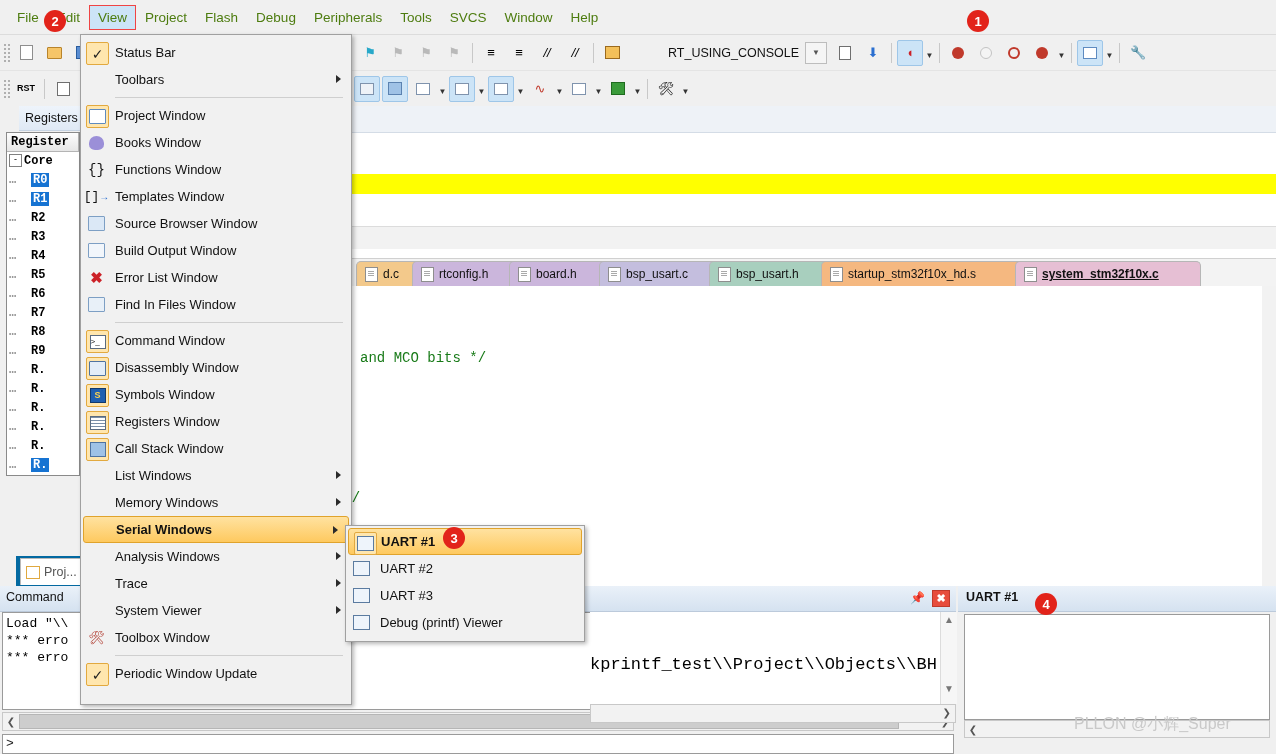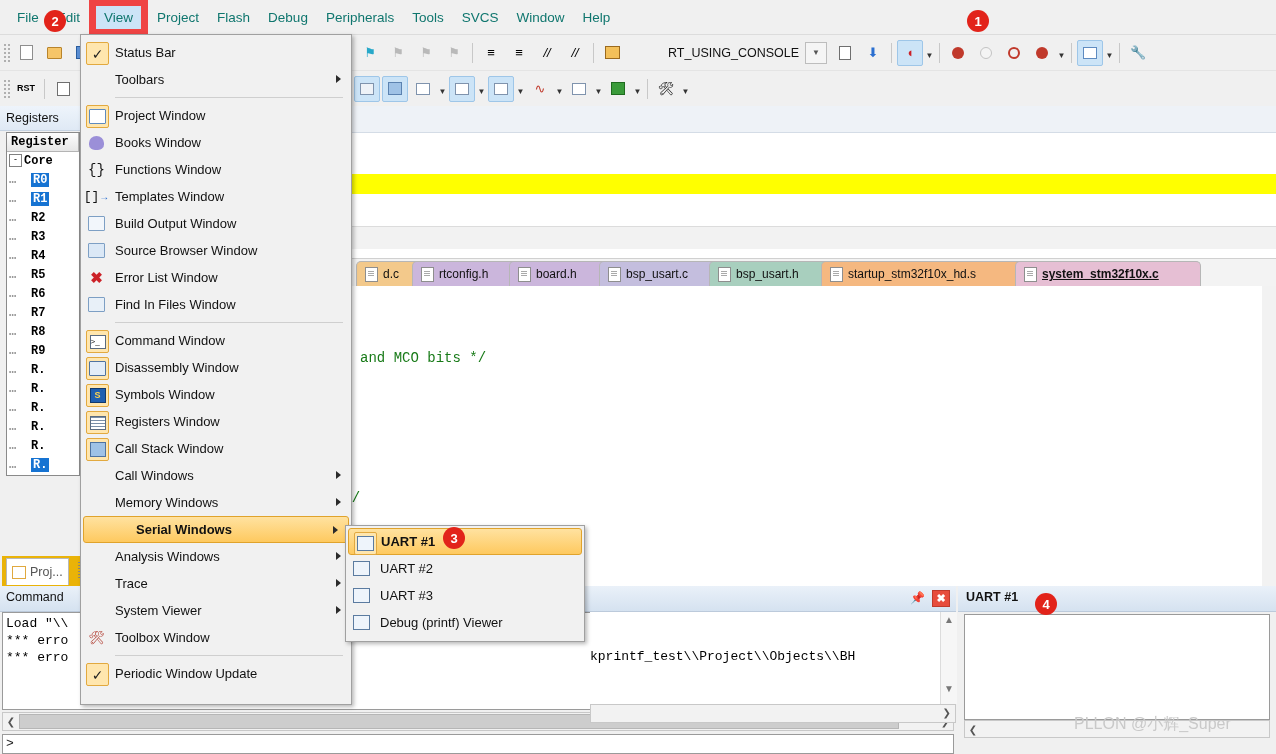--- a/index.html
+++ b/index.html
@@ -16,7 +16,7 @@
     box-sizing:border-box;
   }
   .menu-item{
-    padding:5px 9px;font-size:13.5px;color:#0f766e;cursor:default;white-space:nowrap;
+    padding:5px 9px;font-size:13.5px;color:#4d7c0f;cursor:default;white-space:nowrap;
   }
   .menu-item.open{background:#cce4f7;border:7px solid #ef4444;padding:4px 8px;}
   

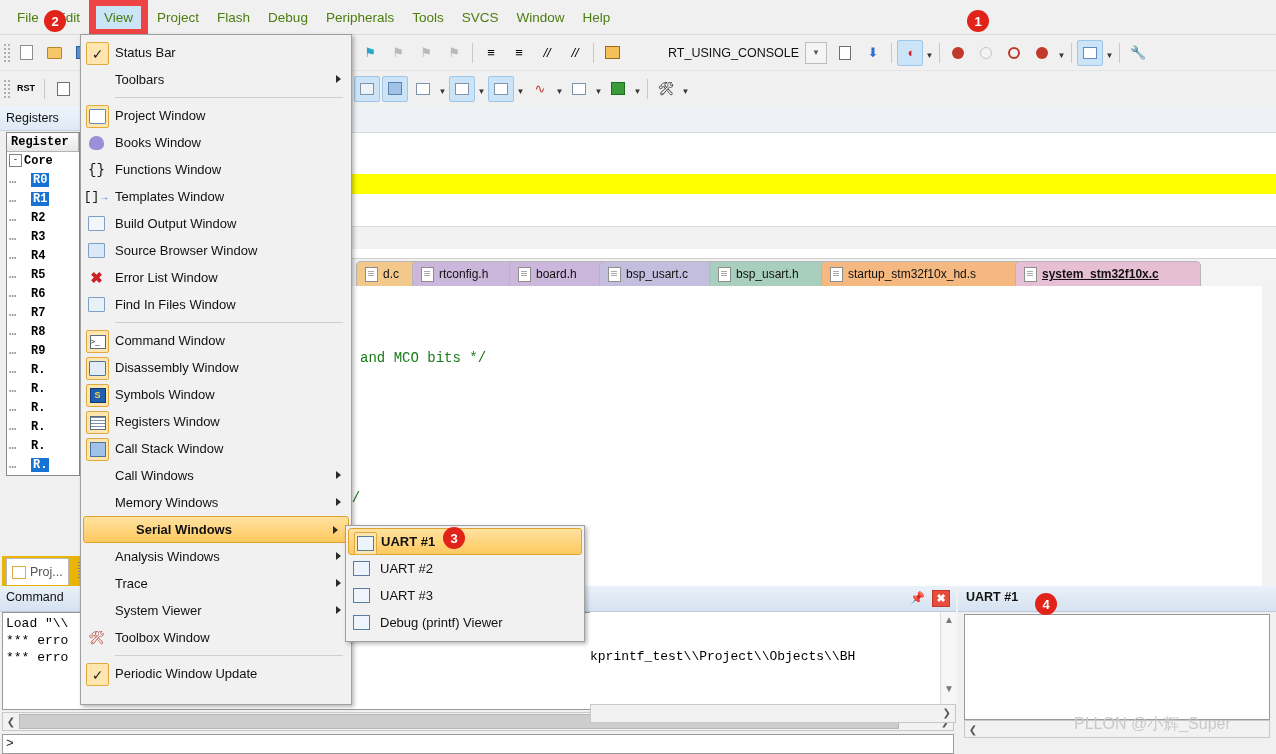--- a/index.html
+++ b/index.html
@@ -18,7 +18,7 @@
   .menu-item{
     padding:5px 9px;font-size:13.5px;color:#4d7c0f;cursor:default;white-space:nowrap;
   }
-  .menu-item.open{background:#cce4f7;border:7px solid #ef4444;padding:4px 8px;}
+  .menu-item.open{background:#cce4f7;border:1px solid #ef4444;padding:4px 8px;}
   
   #toolbar1{
     position:absolute;left:0;top:34px;width:1276px;height:36px;

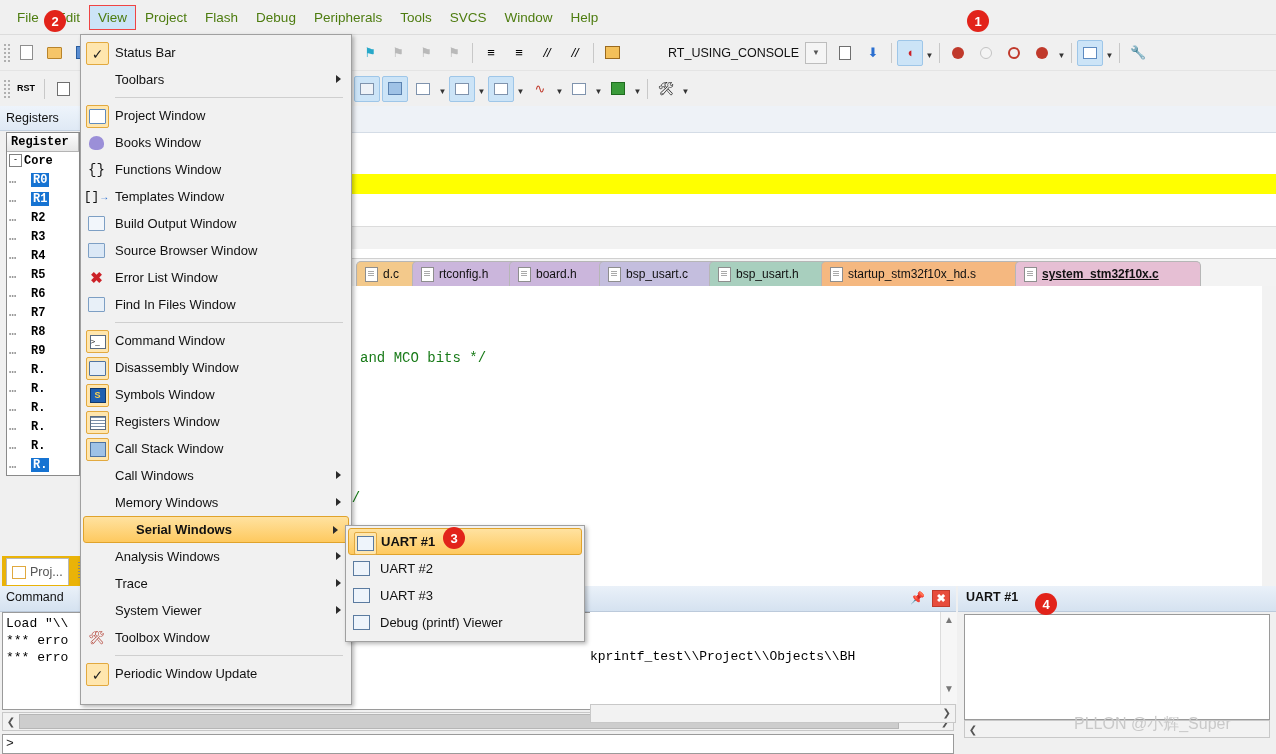--- a/index.html
+++ b/index.html
@@ -49,6 +49,7 @@
   #leftdock{
     position:absolute;left:0;top:106px;width:86px;height:448px;background:#f0f0f0;
     box-sizing:border-box;
+    padding-left:19px;
   }
   #leftdock .dock-title{
     height:24px;line-height:24px;padding-left:6px;font-size:12.5px;color:#111;

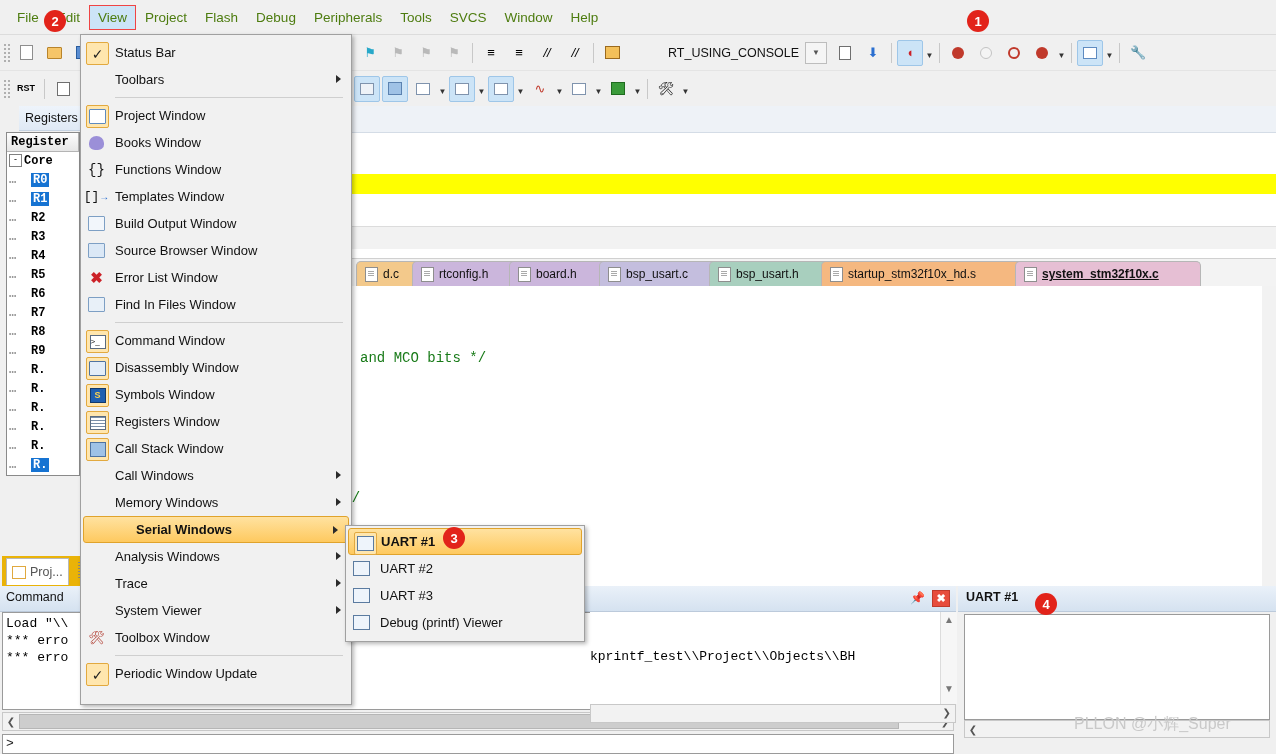--- a/index.html
+++ b/index.html
@@ -474,15 +474,15 @@
       </div>
       <div class="mi">
         <span class="ico">
+          <span style="display:inline-block;width:15px;height:13px;background:#dbe8f6;border:1px solid #7d9fc4;border-radius:1px;"></span>
+        </span>
+        <span>Source Browser Window</span>
+      </div>
+      <div class="mi">
+        <span class="ico">
           <span style="display:inline-block;width:15px;height:13px;background:#f2f6fb;border:1px solid #7d9fc4;border-radius:1px;"></span>
         </span>
         <span>Build Output Window</span>
-      </div>
-      <div class="mi">
-        <span class="ico">
-          <span style="display:inline-block;width:15px;height:13px;background:#dbe8f6;border:1px solid #7d9fc4;border-radius:1px;"></span>
-        </span>
-        <span>Source Browser Window</span>
       </div>
       <div class="mi">
         <span class="ico">

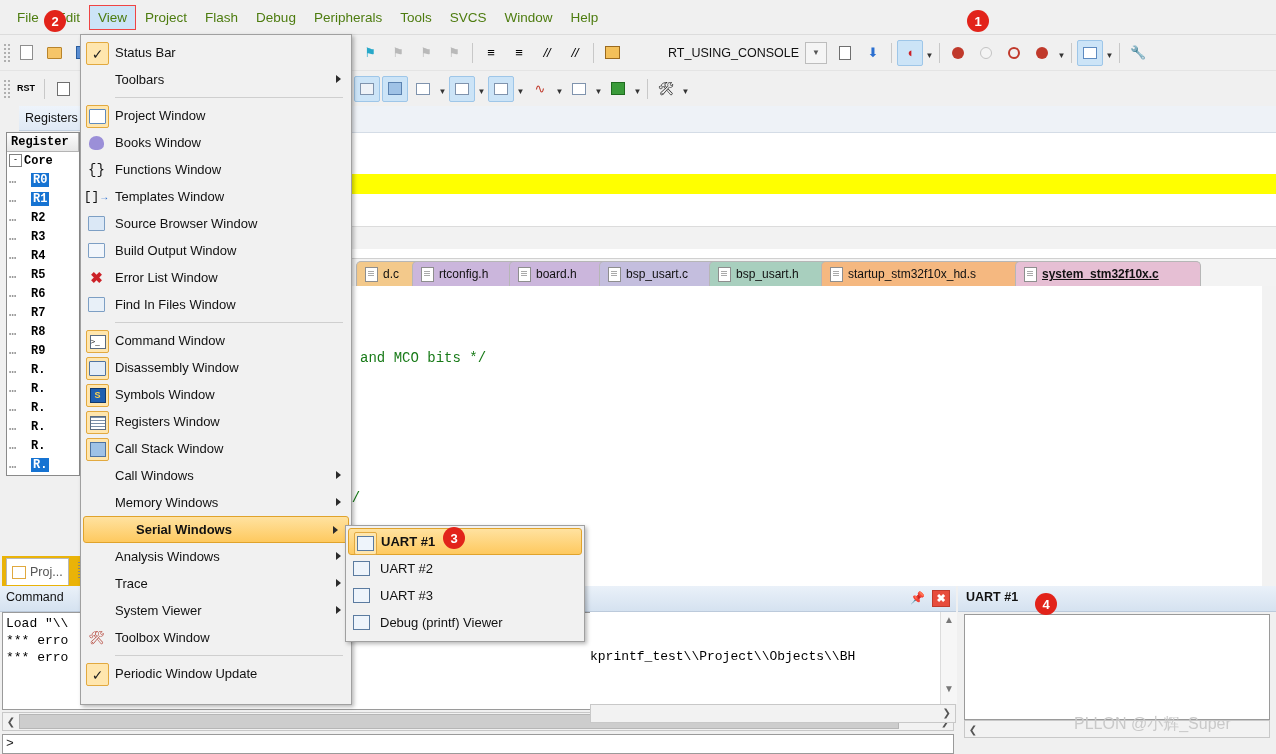--- a/index.html
+++ b/index.html
@@ -528,7 +528,7 @@
         <span>Call Stack Window</span>
       </div>
       <div class="mi">
-        <span>Call Windows</span>
+        <span>List Windows</span>
         <span class="sub"></span>
       </div>
       <div class="mi">

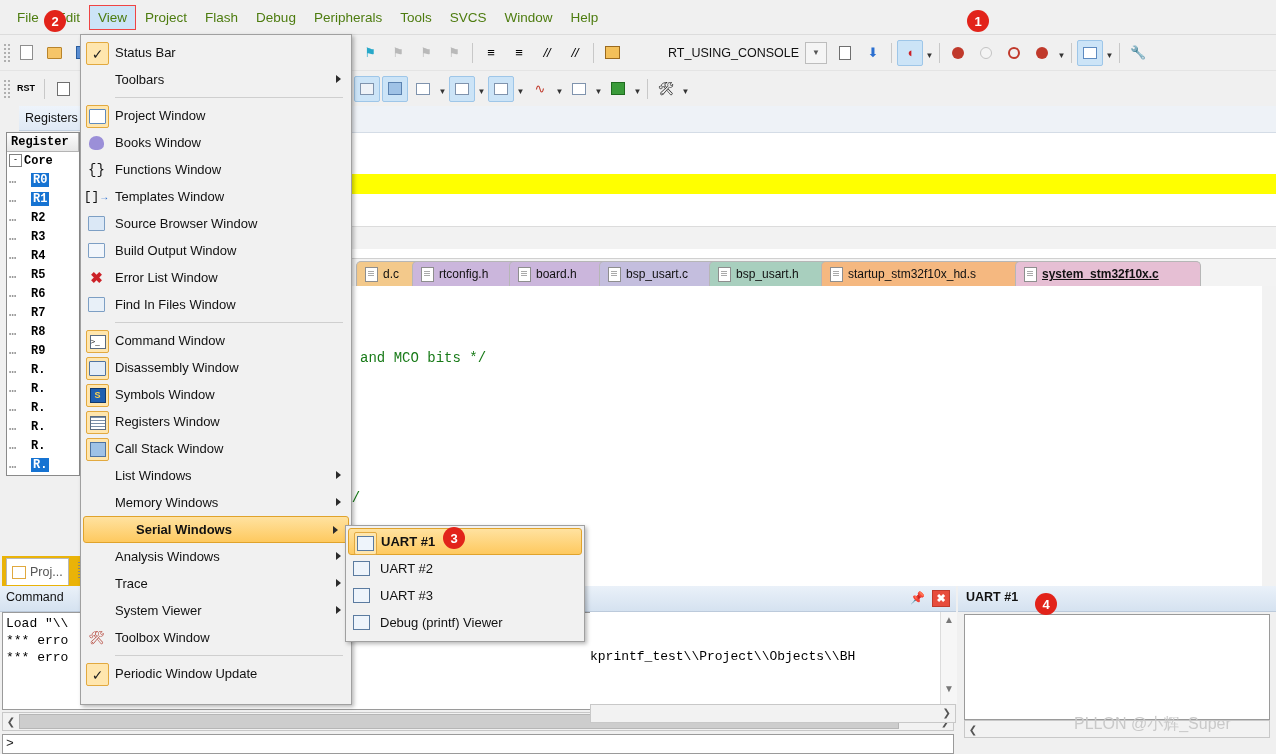--- a/index.html
+++ b/index.html
@@ -536,7 +536,7 @@
         <span class="sub"></span>
       </div>
       <div class="mi hl">
-        <span style="font-weight: bold; margin-left: 20px;">Serial Windows</span>
+        <span style="font-weight: bold;">Serial Windows</span>
         <span class="sub"></span>
       </div>
       <div class="mi">

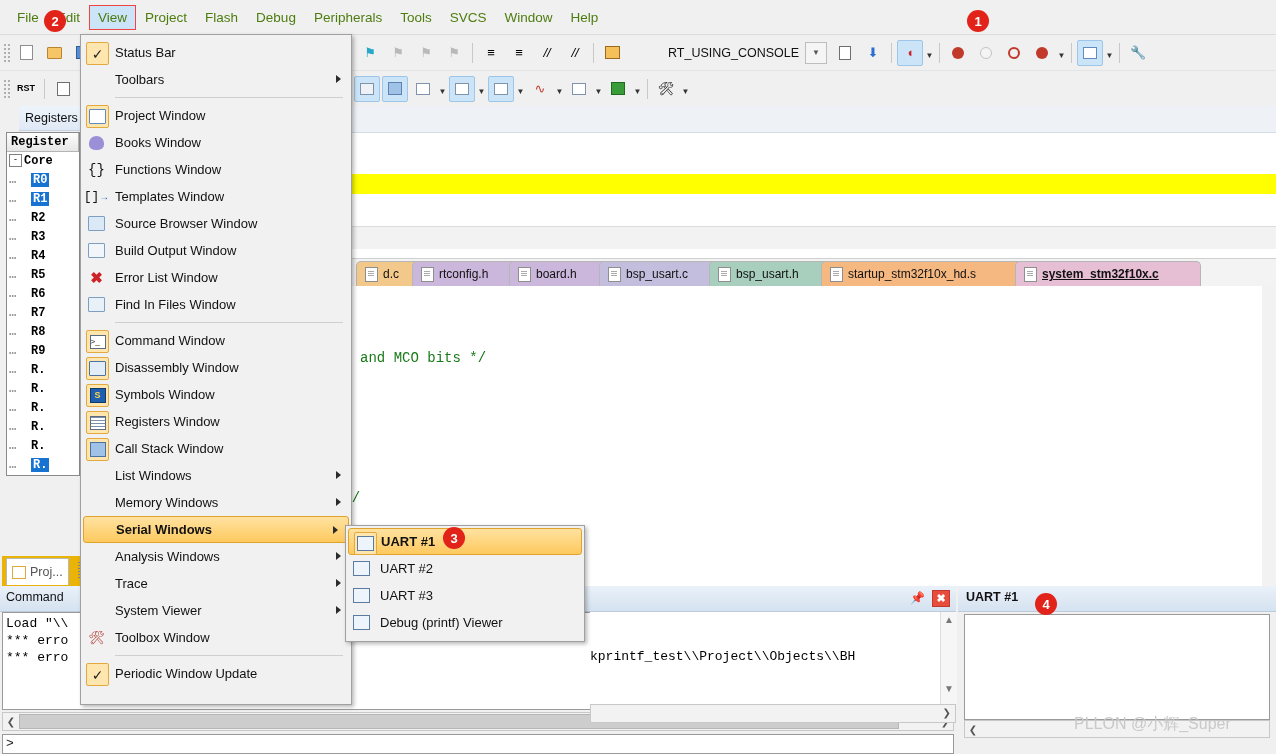--- a/index.html
+++ b/index.html
@@ -71,7 +71,7 @@
     font-size:9px;line-height:9px;text-align:center;vertical-align:middle;margin-right:2px;
     font-family:"Liberation Sans",sans-serif;font-weight:normal;}
   
-  #projtabs{position:absolute;left:2px;top:556px;width:86px;height:30px;background:#eab308;}
+  #projtabs{position:absolute;left:16px;top:556px;width:86px;height:30px;background:#0369a1;}
   #projtab{position:absolute;left:4px;top:2px;height:26px;display:flex;align-items:center;
     gap:4px;padding:0 5px;background:#fff;border:1px solid #b9b9b9;border-bottom:none;font-size:12.5px;color:#555;}
   

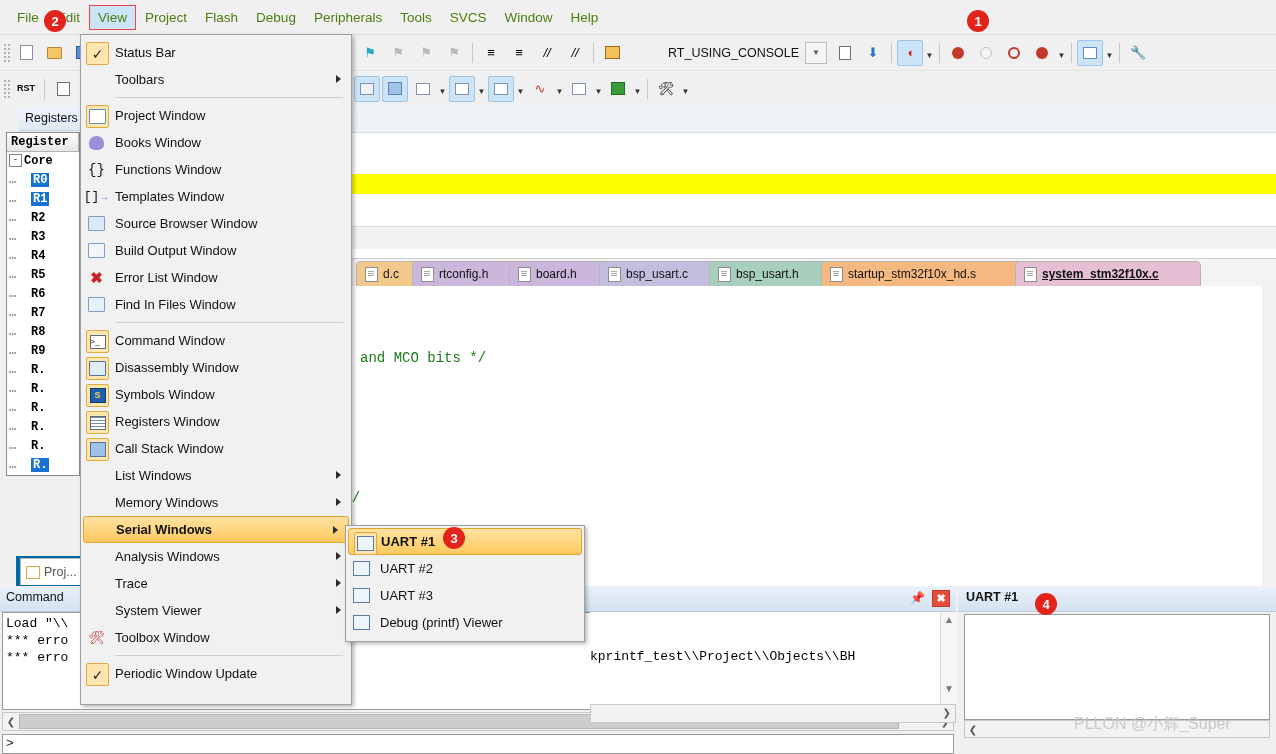--- a/index.html
+++ b/index.html
@@ -276,7 +276,7 @@
     <span class="close-btn">✖</span>
   </div>
   <div style="position:absolute;left:0;top:26px;width:350px;height:78px;background:#fff;overflow:hidden;
-              font-family:'Liberation Mono',monospace;font-size:13px;line-height:17px;white-space:pre;padding-top:2px;">
+              font-family:'Liberation Mono',monospace;font-size:17px;line-height:17px;white-space:pre;padding-top:10px;">
     <div>kprintf_test\\Project\\Objects\\BH</div>
     
     

